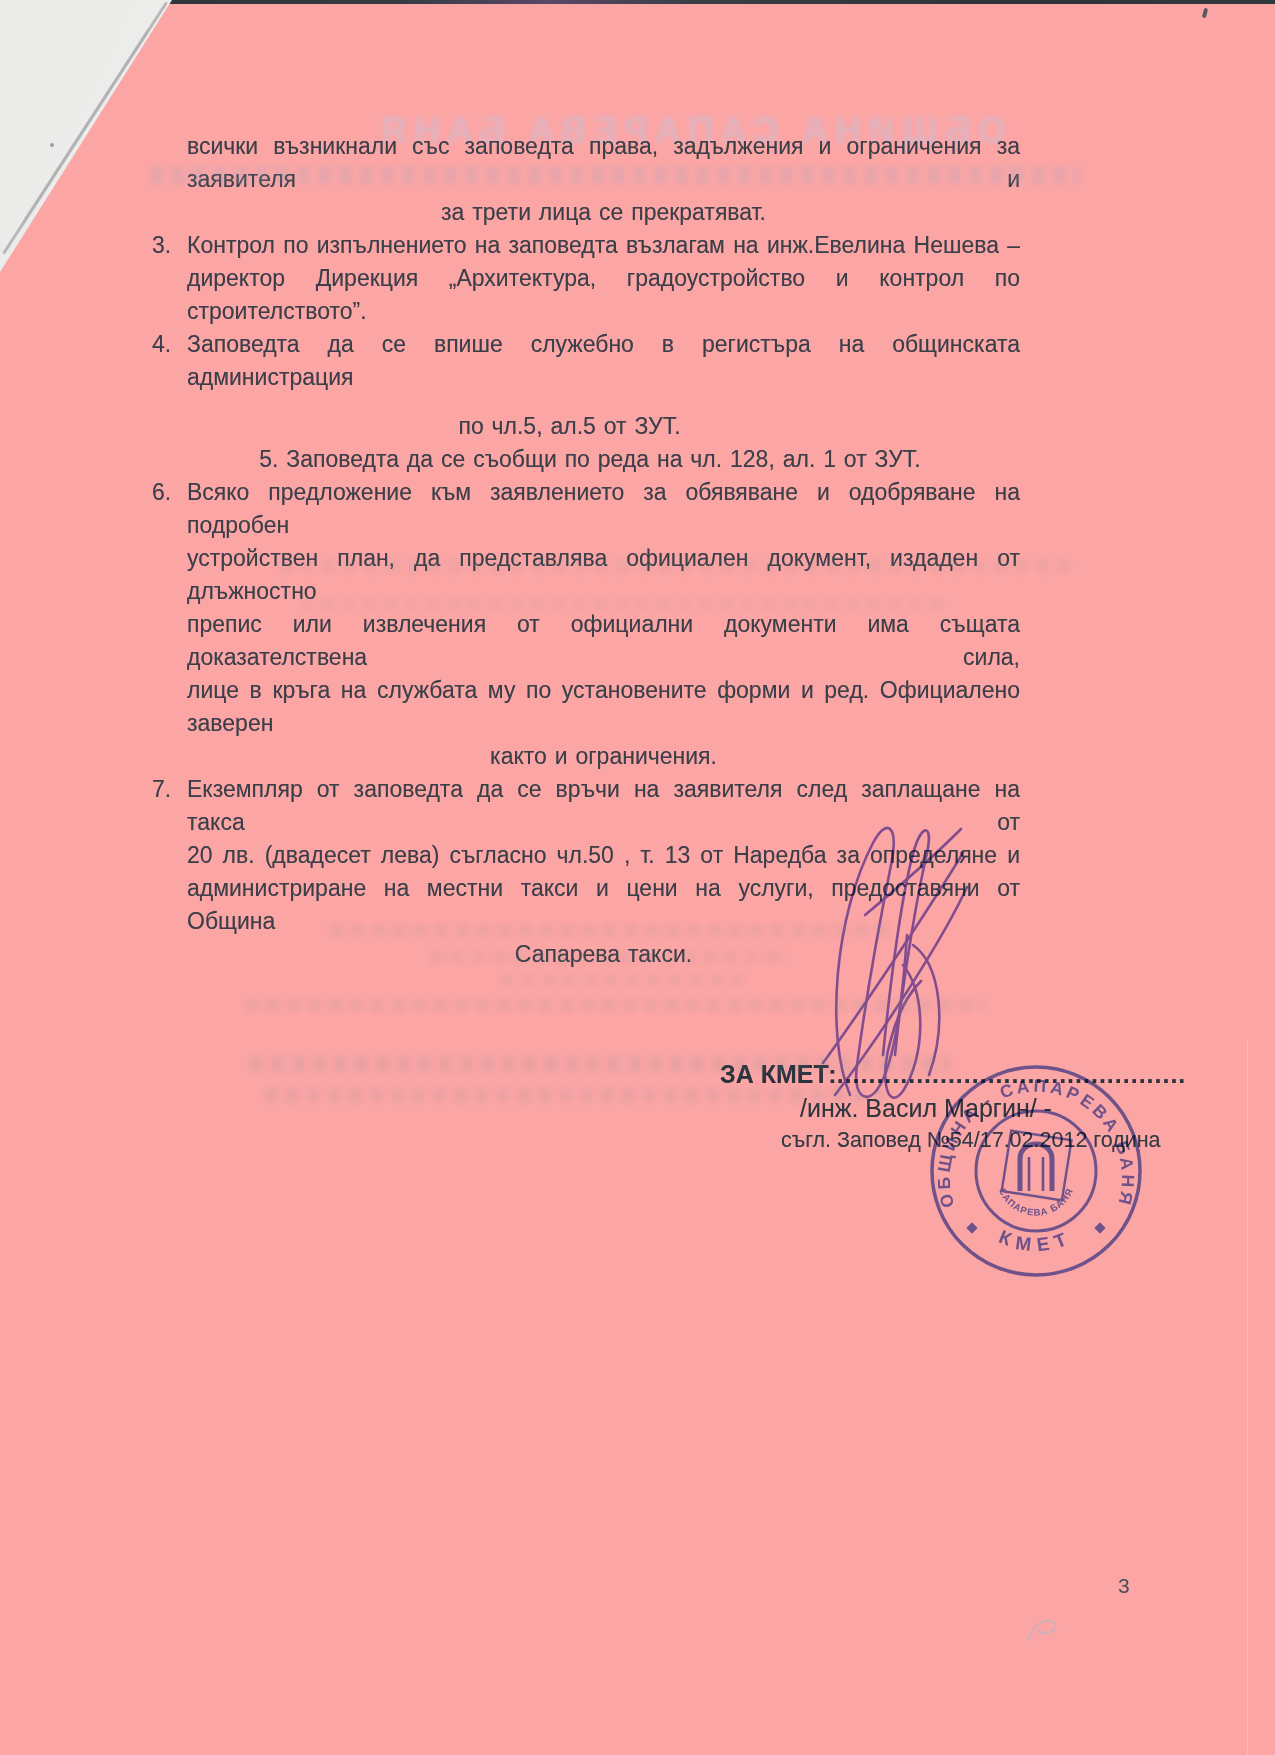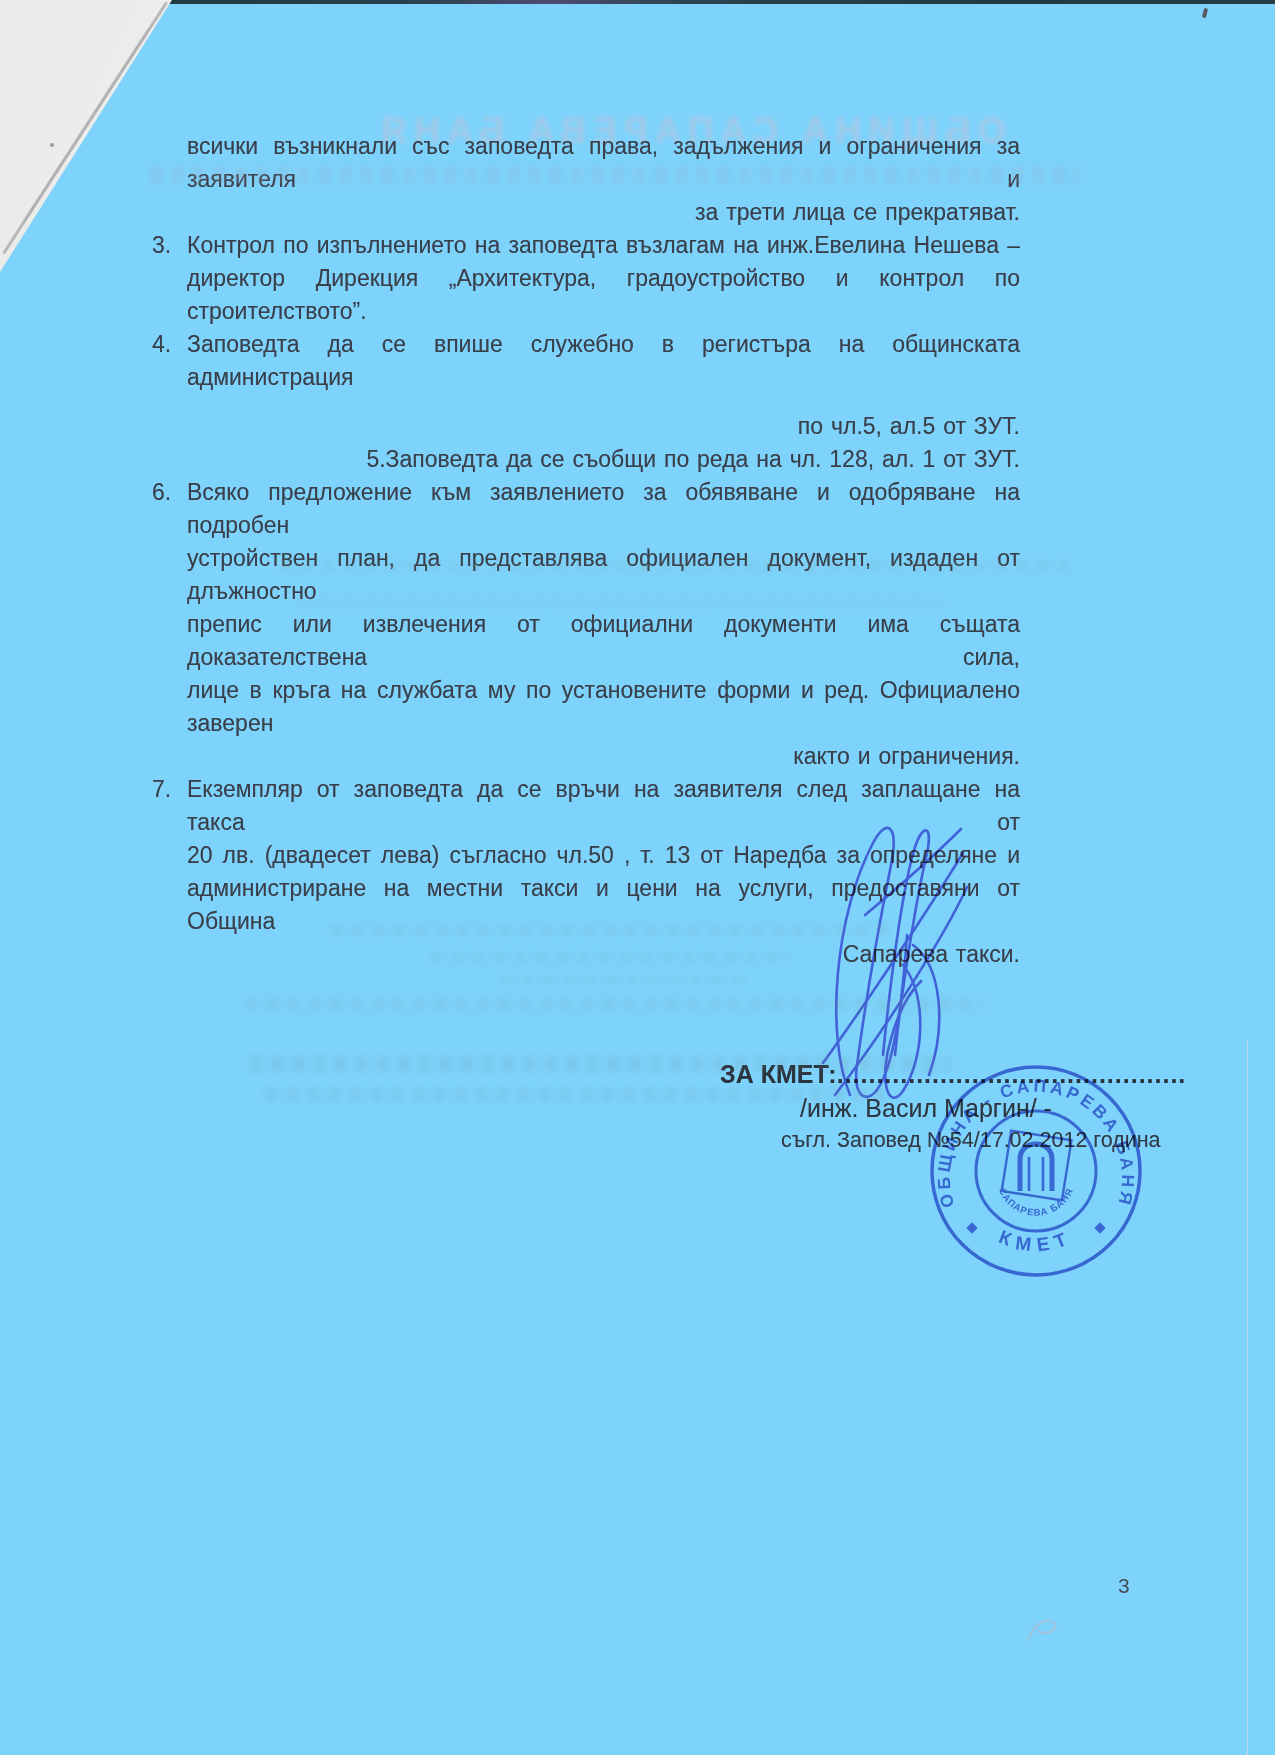--- a/index.html
+++ b/index.html
@@ -5,7 +5,7 @@
   html,body{margin:0;padding:0;background:#e8e8e6;}
   .sheet{
     position:relative;width:1275px;height:1755px;
-    background:#7dd3fc;overflow:hidden;
+    background:#fca5a5;overflow:hidden;
     font-family:"Liberation Sans",sans-serif;
   }
   

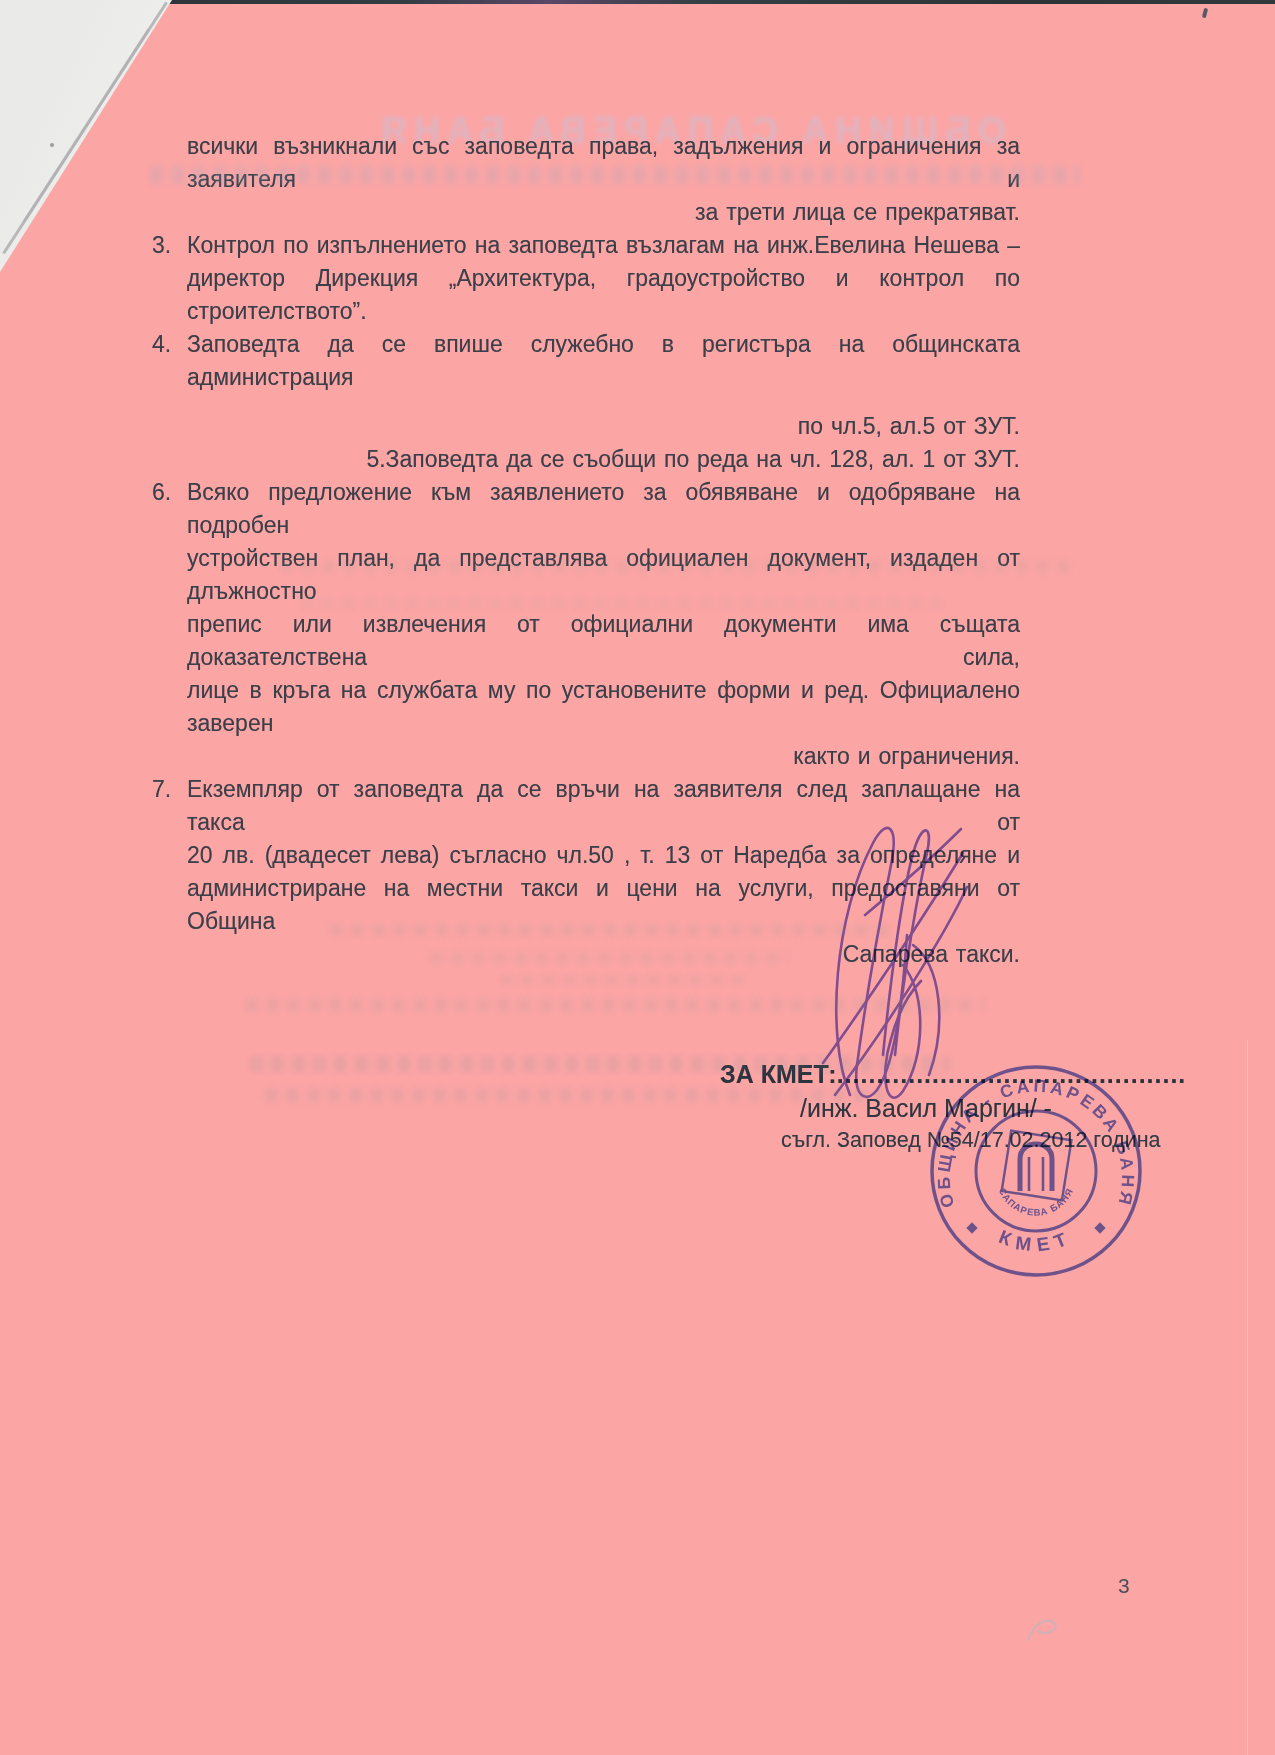--- a/index.html
+++ b/index.html
@@ -49,7 +49,7 @@
     word-spacing:1.5px;
     text-shadow:0 0 .4px rgba(40,45,60,.35);
   }
-  .line{text-align:right;}
+  .line{text-align:center;}
   .line.just{text-align:justify;text-align-last:justify;}
   .line.outdent{margin-left:-68px;margin-top:16px;}
   .num{display:inline-block;width:35px;margin-left:-35px;}

